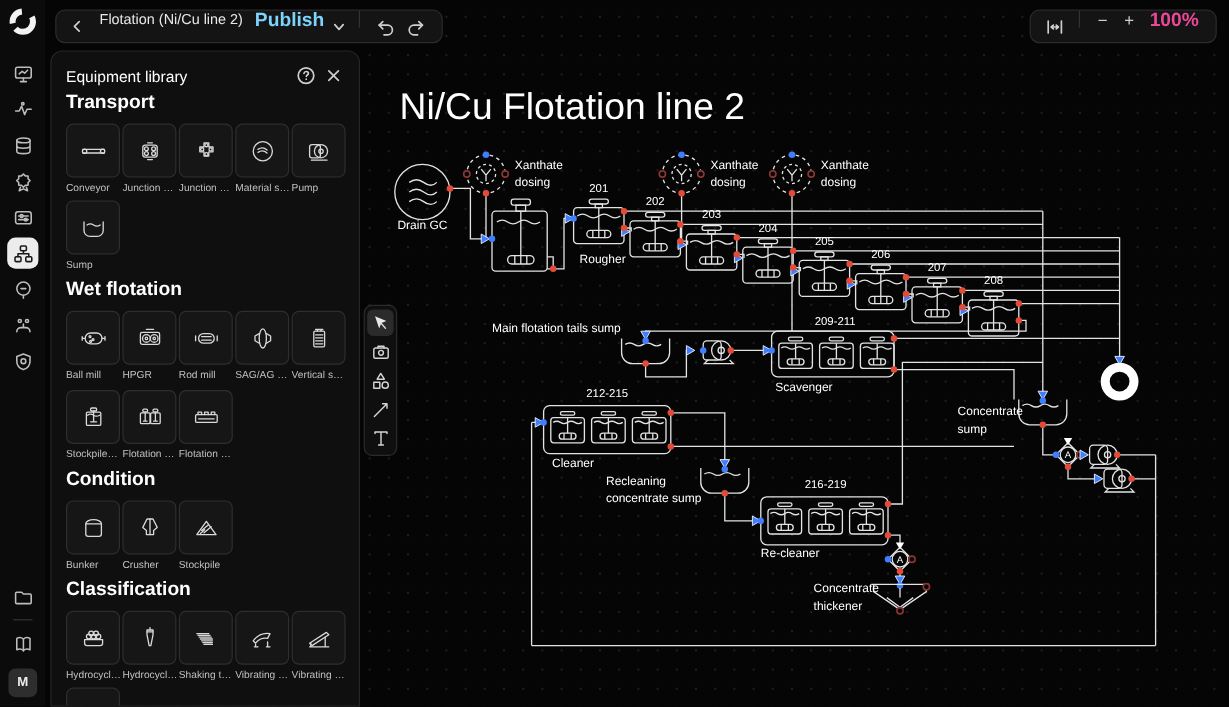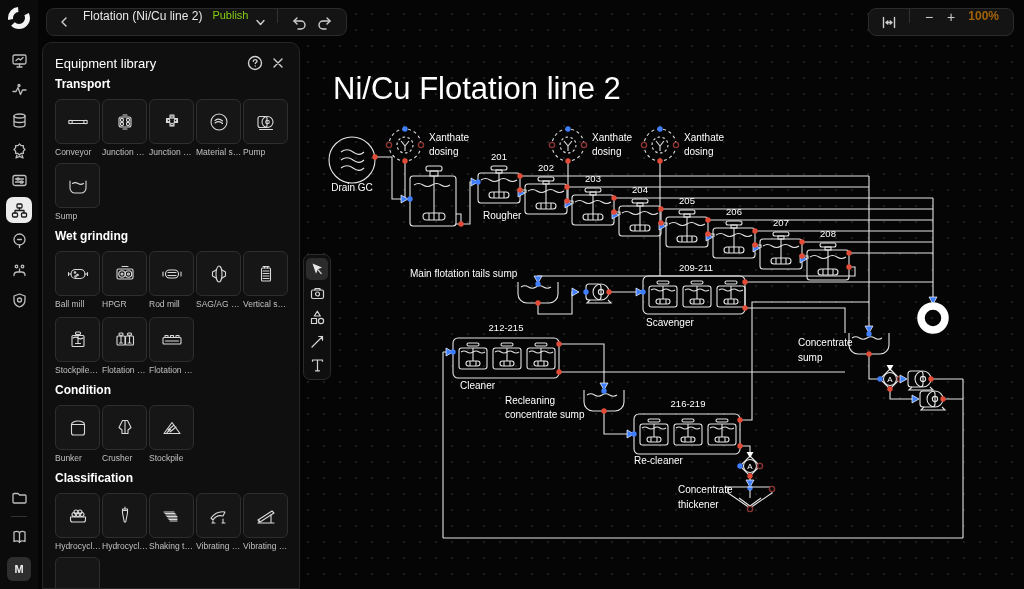--- a/index.html
+++ b/index.html
@@ -30,7 +30,7 @@
   .pill-left{left:46px}
   .pill-right{right:10px}
   .pill .t{font-size:12px;color:#e8e8e8;margin:0 10px;white-space:nowrap}
-  .pill .publish{font-size:11px;color:#84cc16;font-weight:normal;margin-right:4px}
+  .pill .publish{font-size:16px;color:#7dd3fc;font-weight:bold;margin-right:4px}
   .pill .vdiv{width:1px;height:14px;background:#333;margin:0 8px}
   .iconbtn{display:flex;align-items:center;justify-content:center;padding:0 4px;height:100%}
   .iconbtn svg{stroke:#cfcfcf;fill:none;stroke-width:1.4;stroke-linecap:round;stroke-linejoin:round}

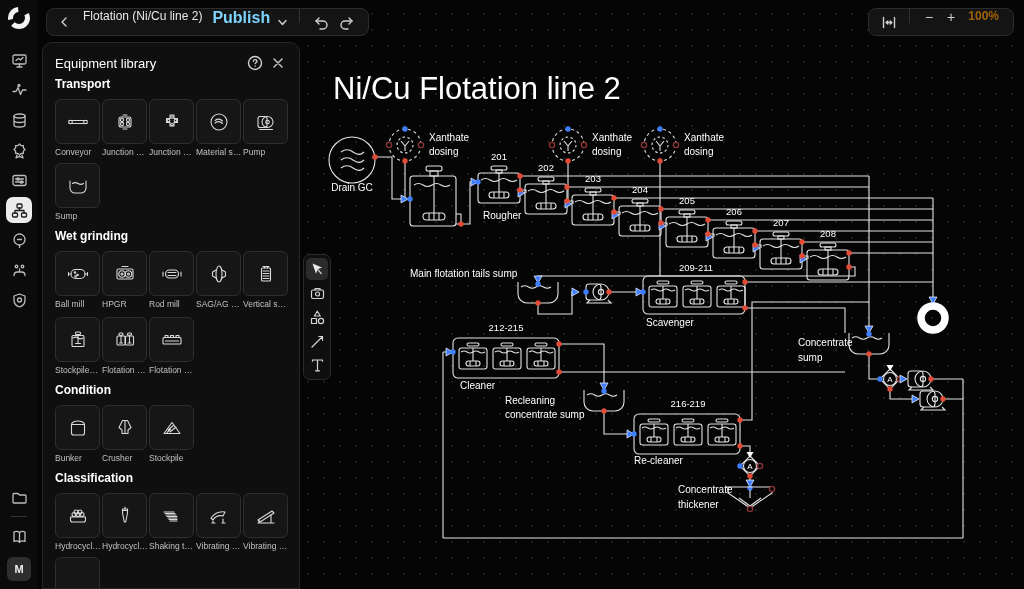--- a/index.html
+++ b/index.html
@@ -34,7 +34,7 @@
   .pill .vdiv{width:1px;height:14px;background:#333;margin:0 8px}
   .iconbtn{display:flex;align-items:center;justify-content:center;padding:0 4px;height:100%}
   .iconbtn svg{stroke:#cfcfcf;fill:none;stroke-width:1.4;stroke-linecap:round;stroke-linejoin:round}
-  .zoomtxt{font-size:12px;color:#a16207;font-weight:bold;margin:0 6px}
+  .zoomtxt{font-size:16px;color:#ec4899;font-weight:bold;margin:0 6px}
   .pm{font-size:14px;color:#cfcfcf;padding:0 7px}
   
   .panel{position:absolute;left:42px;top:42px;width:258px;height:547px;background:#0f0f0f;

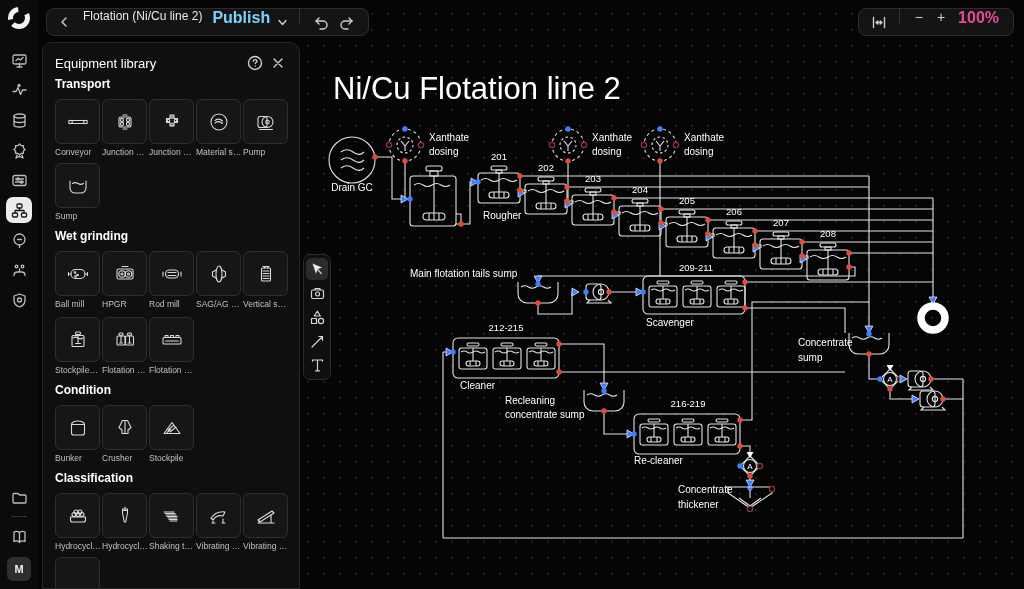--- a/index.html
+++ b/index.html
@@ -42,7 +42,7 @@
   .phead{display:flex;align-items:center;margin-bottom:0}
   .ptitle{font-size:13px;color:#fff;flex:1}
   .phead .iconbtn svg{stroke:#cfcfcf}
-  .shead{font-size:12px;color:#fff;font-weight:bold;margin:6px 0 8px}
+  .shead{font-size:16px;color:#fff;font-weight:bold;margin:6px 0 8px}
   .tgrid{display:flex;flex-wrap:wrap;column-gap:2px;row-gap:6px;margin-bottom:8px}
   .titem{width:45px;display:flex;flex-direction:column;gap:3px}
   .tile{width:43px;height:43px;background:#161616;border:1px solid #2e2e2e;border-radius:6px;

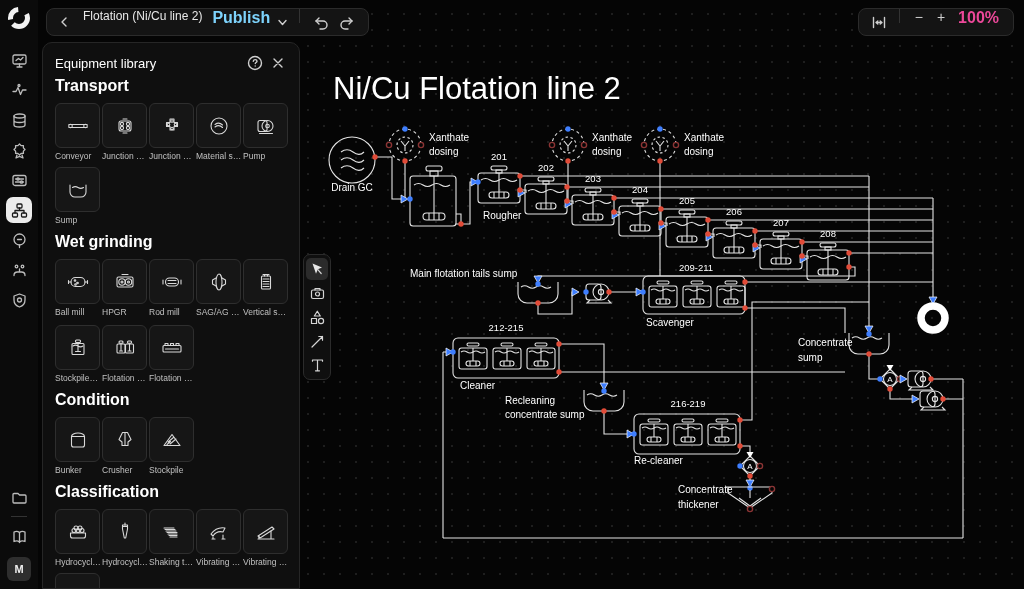--- a/index.html
+++ b/index.html
@@ -537,7 +537,7 @@
     <div class="tlabel">Sump</div>
   </div>
 </div>
-      <div class="shead">Wet grinding</div>
+      <div class="shead">Wet flotation</div>
       <div class="tgrid">
   <div class="titem">
     <div class="tile">

